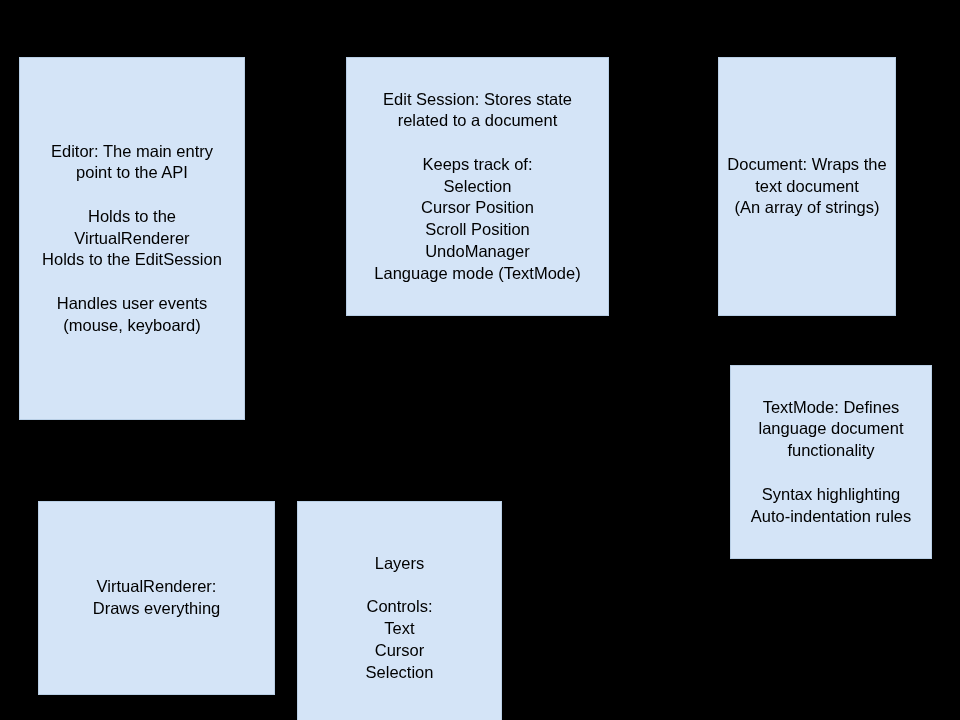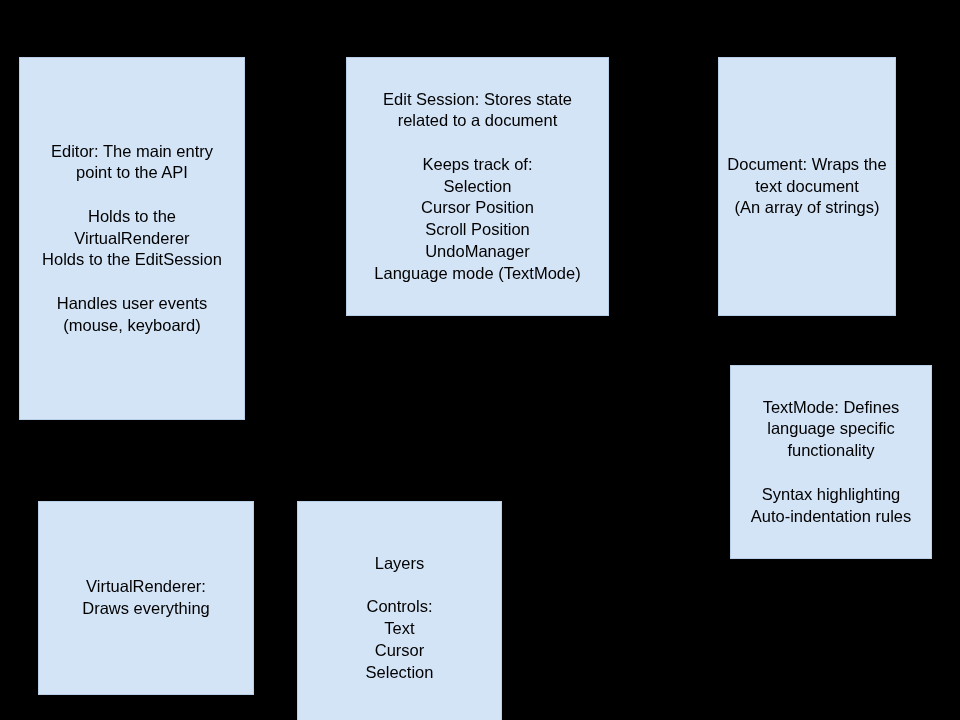--- a/index.html
+++ b/index.html
@@ -73,7 +73,7 @@
 
   <div class="box" style="left:730px; top:365px; width:202px; height:194px;">
     <span class="box-text">TextMode: Defines
-language specific
+language document
 functionality
 
 Syntax highlighting

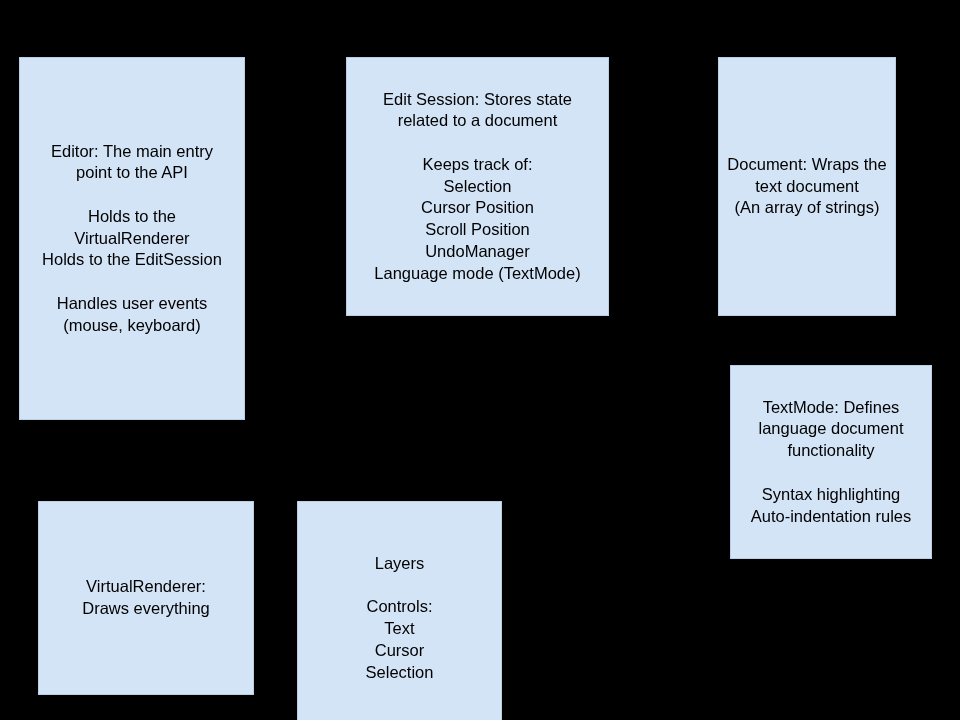--- a/index.html
+++ b/index.html
@@ -80,7 +80,7 @@
 Auto-indentation rules</span>
   </div>
 
-  <div class="box" style="left:38px; top:501px; width:216px; height:194px;">
+  <div class="box" style="left:38px; top:501px; width:237px; height:194px;">
     <span class="box-text">VirtualRenderer:
 Draws everything</span>
   </div>

